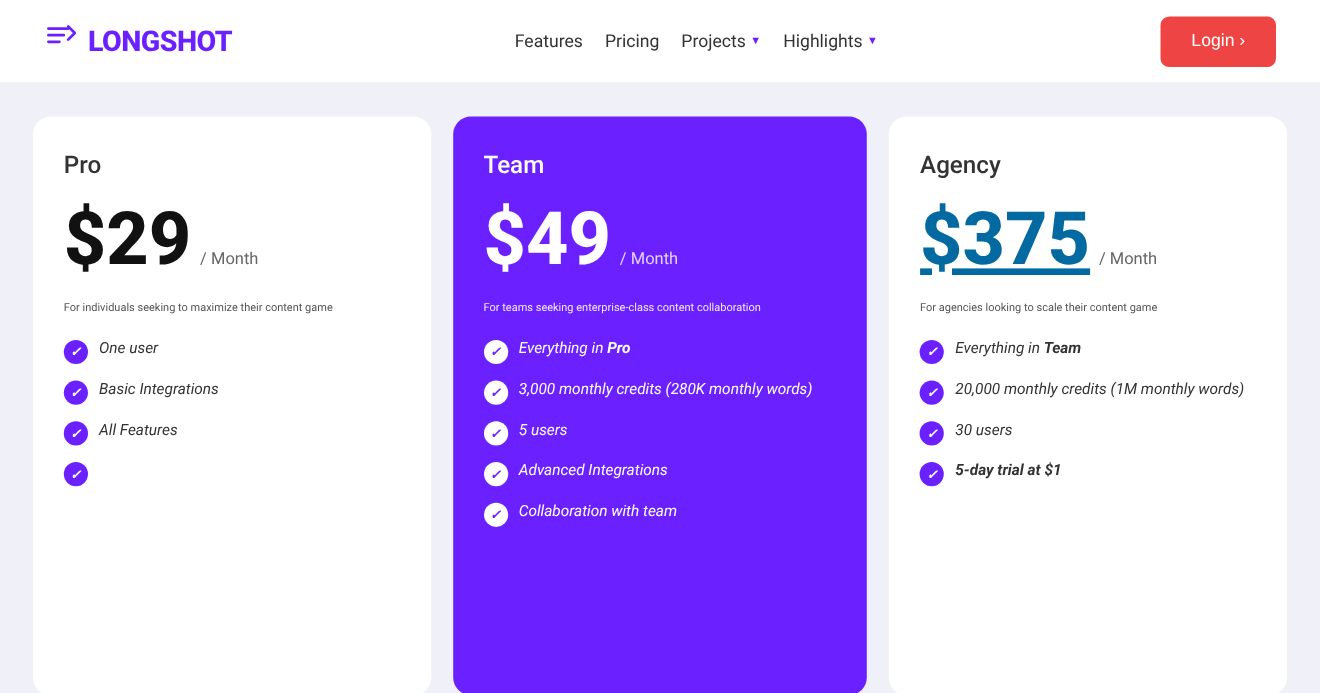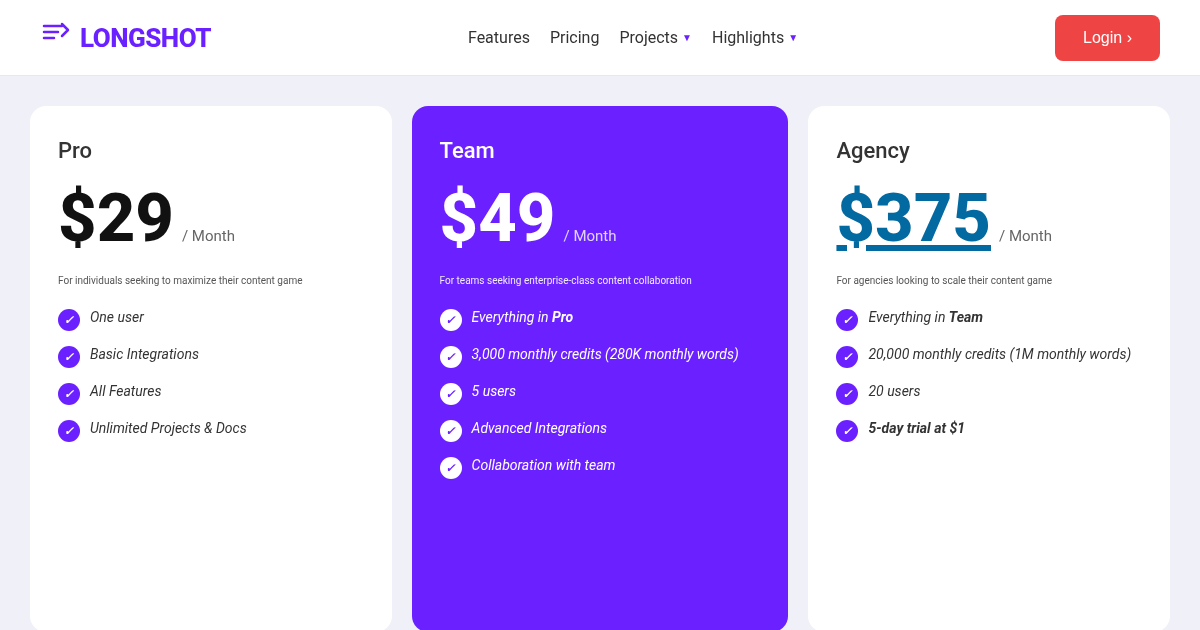--- a/index.html
+++ b/index.html
@@ -175,7 +175,7 @@
       </div>
       <div class="feature-item">
         <div class="check-icon"></div>
-        <span class="feature-text">20 users</span>
+        <span class="feature-text">30 users</span>
       </div>
       <div class="feature-item">
         <div class="check-icon"></div>

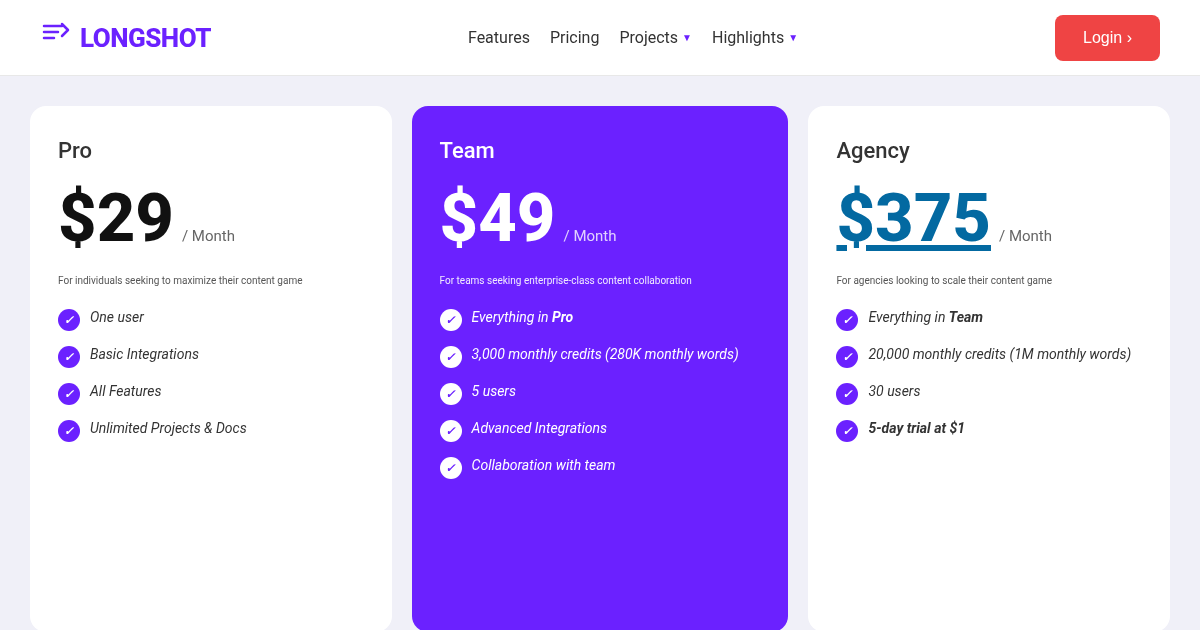--- a/index.html
+++ b/index.html
@@ -121,7 +121,6 @@
       </div>
       <div class="feature-item">
         <div class="check-icon"></div>
-        <span class="feature-text">Unlimited Projects &amp; Docs</span>
       </div>
     </div>
   </div>

